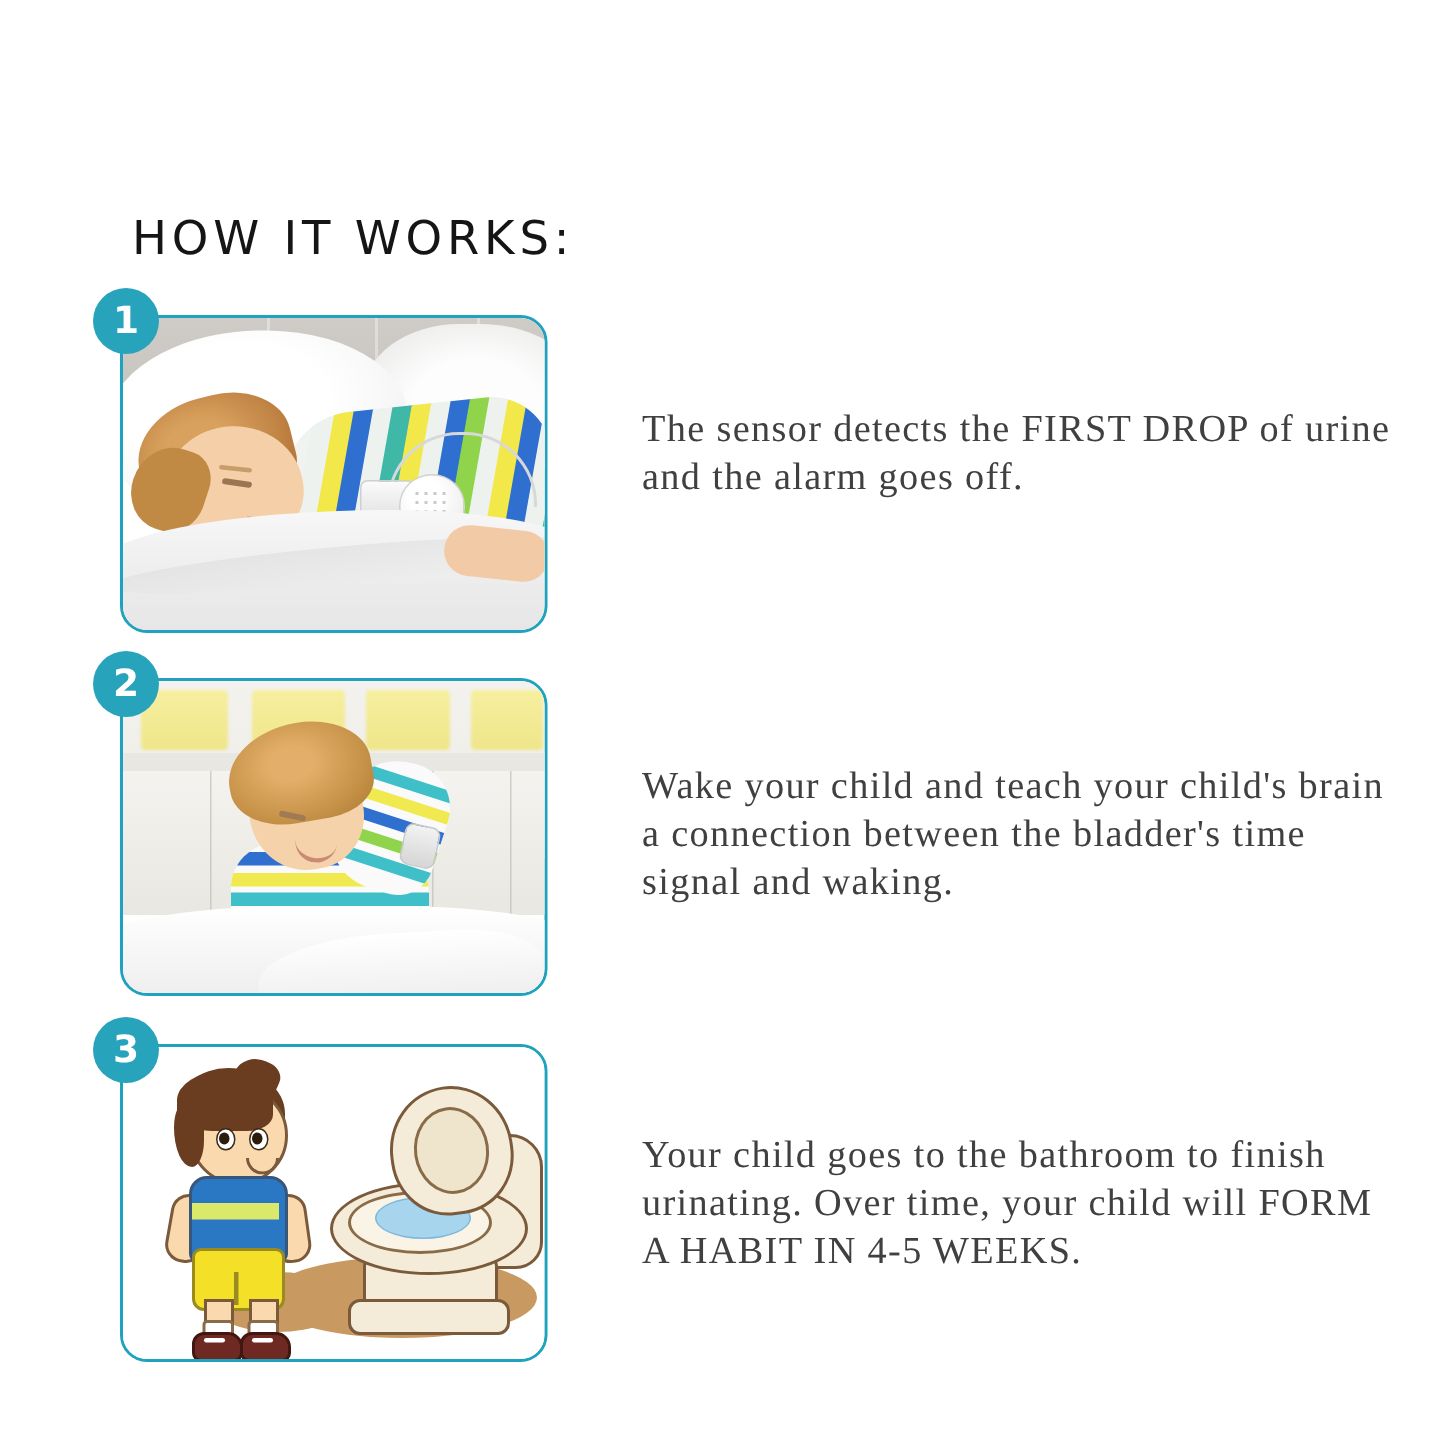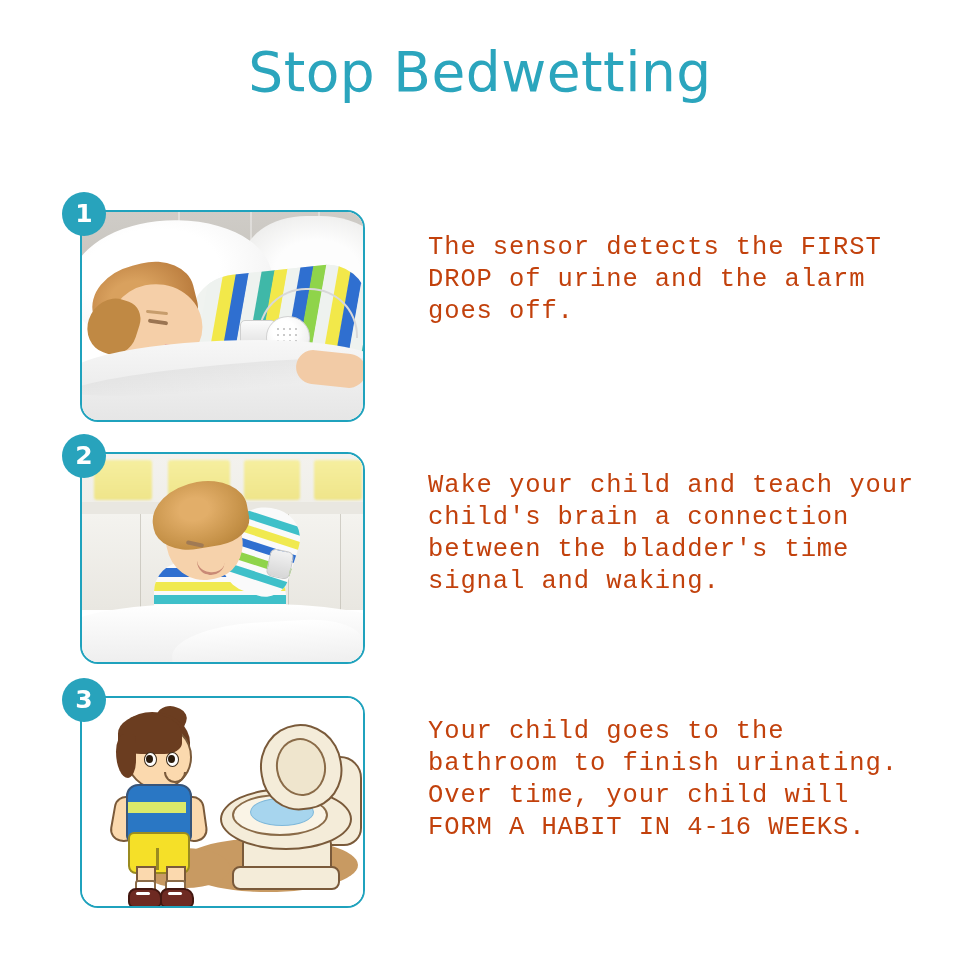--- a/index.html
+++ b/index.html
@@ -406,7 +406,6 @@
 
 <div class="page">
 
-  <div class="title">Stop Bedwetting</div>
 
   <div class="step step-1">
     <div class="frame">

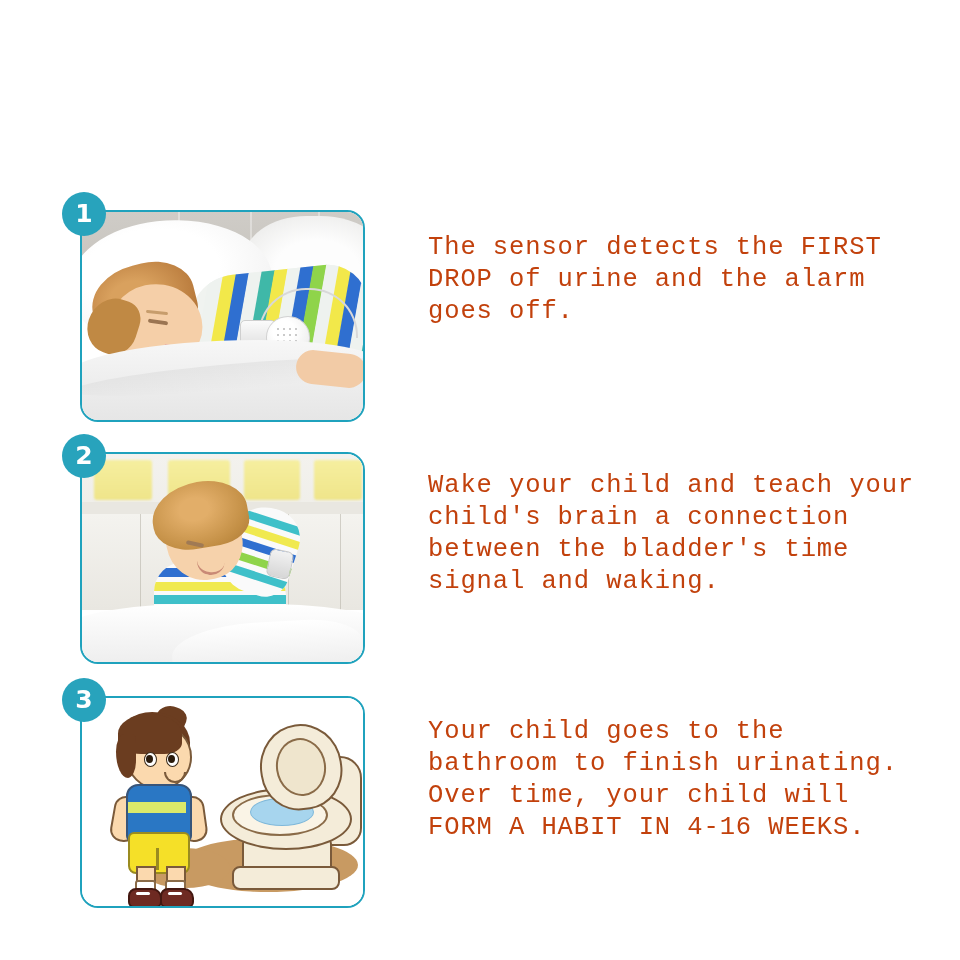--- a/index.html
+++ b/index.html
@@ -406,6 +406,7 @@
 
 <div class="page">
 
+  <div class="subtitle">HOW IT WORKS:</div>
 
   <div class="step step-1">
     <div class="frame">

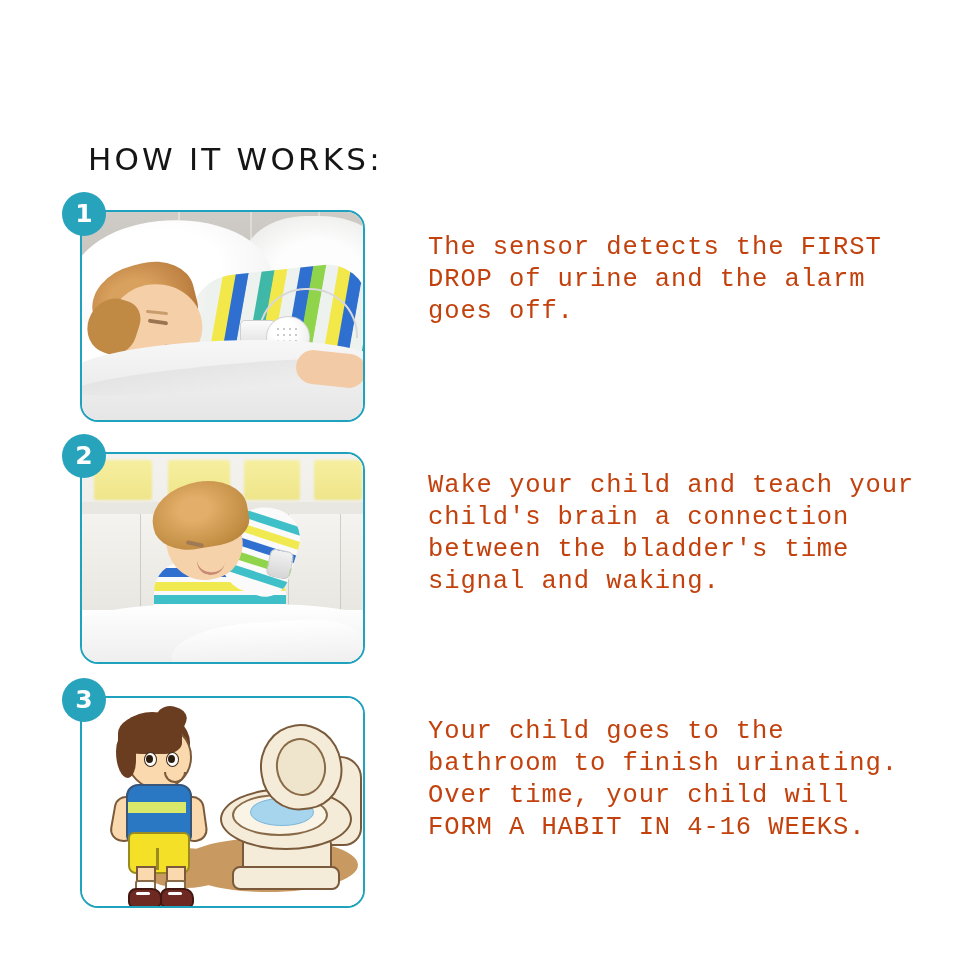--- a/index.html
+++ b/index.html
@@ -94,12 +94,13 @@
     position: absolute;
     left: 428px;
     width: 500px;
-    color: #c2410c;
+    color: #404040;
     font-size: 25.5px;
     line-height: 32px;
     letter-spacing: 0.9px;
     font-weight: 400;
-    font-family: Liberation Mono, monospace;
+    font-family: Liberation Serif, serif;
+    margin-top: 38px;
   }
   .text-1 { top: 22px; }
   .text-2 { top: 18px; }

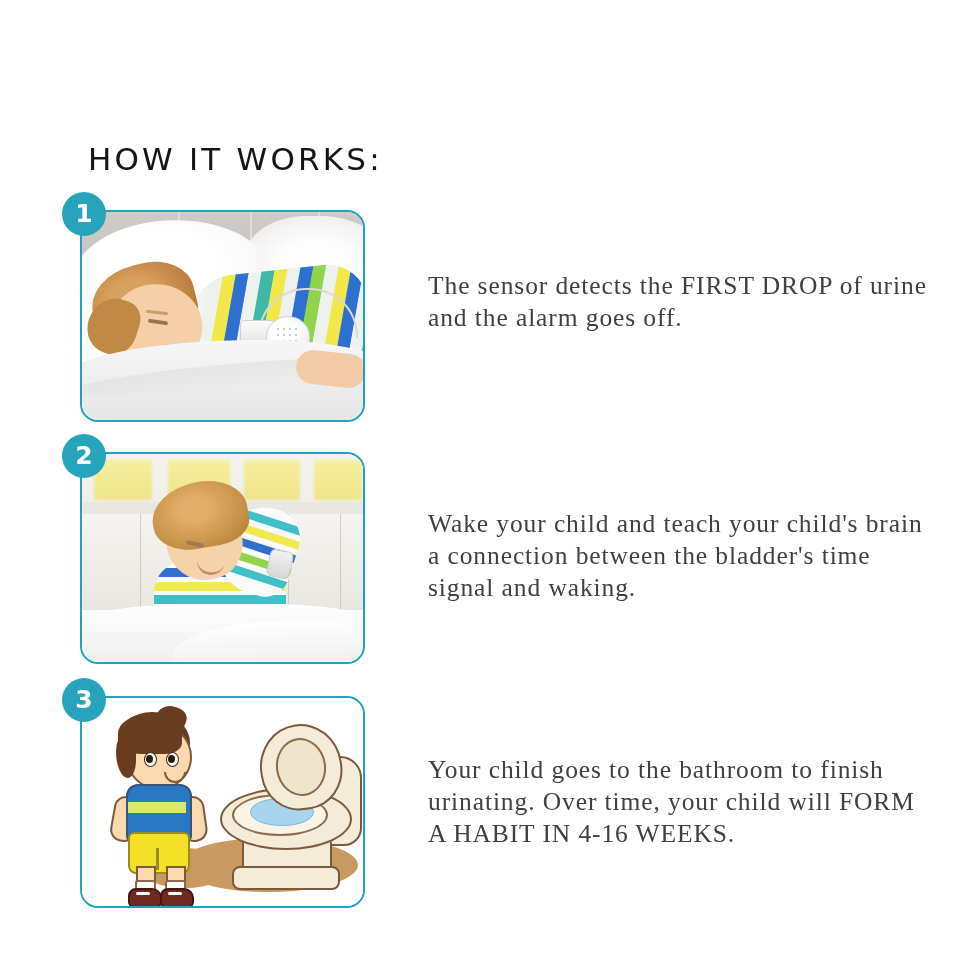--- a/index.html
+++ b/index.html
@@ -542,7 +542,7 @@
       </div>
     </div>
     <div class="badge">3</div>
-    <div class="body-text text-3">Your child goes to the bathroom to finish urinating. Over time, your child will FORM A HABIT IN 4-16 WEEKS.</div>
+    <div class="body-text text-3">Your child goes to the bathroom to finish urinating. Over time, your child will FORM A HABIT IN 4-5 WEEKS.</div>
   </div>
 
 </div>

